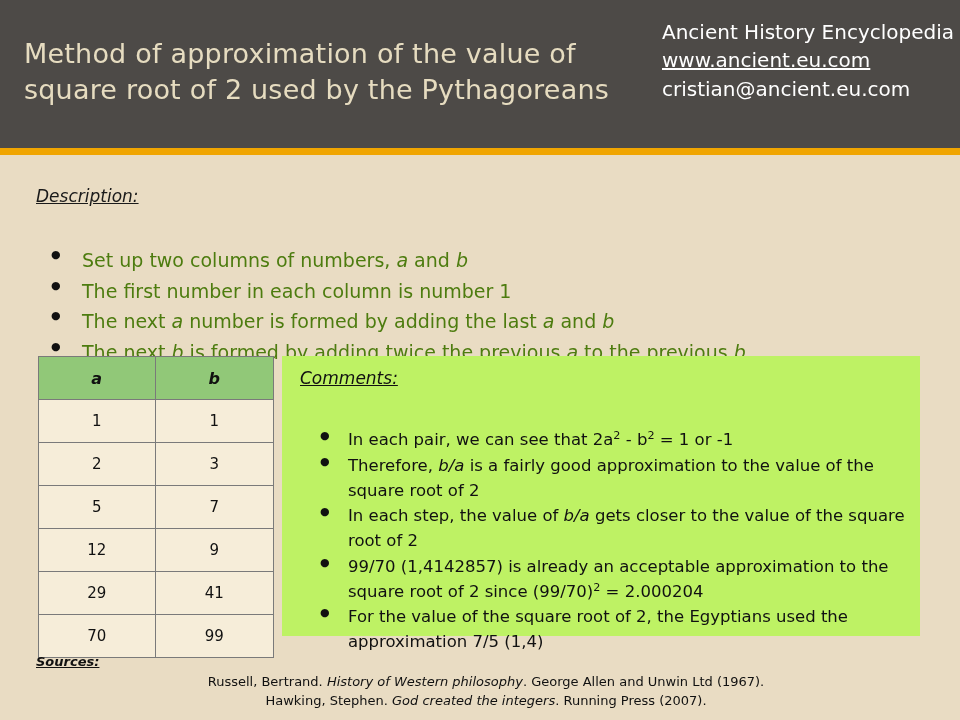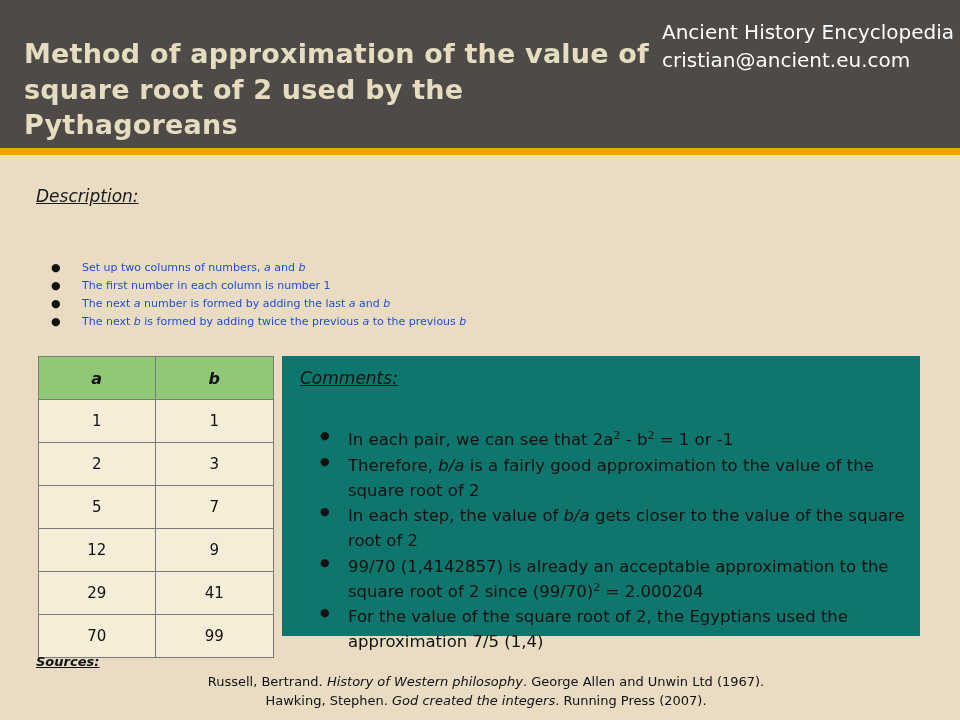--- a/index.html
+++ b/index.html
@@ -38,7 +38,7 @@
     width: 650px;
     color: #e6dcc0;
     font-size: 27px;
-    font-weight: bold;
+    font-weight: normal;
     line-height: 1.32;
     letter-spacing: 0.2px;
   }

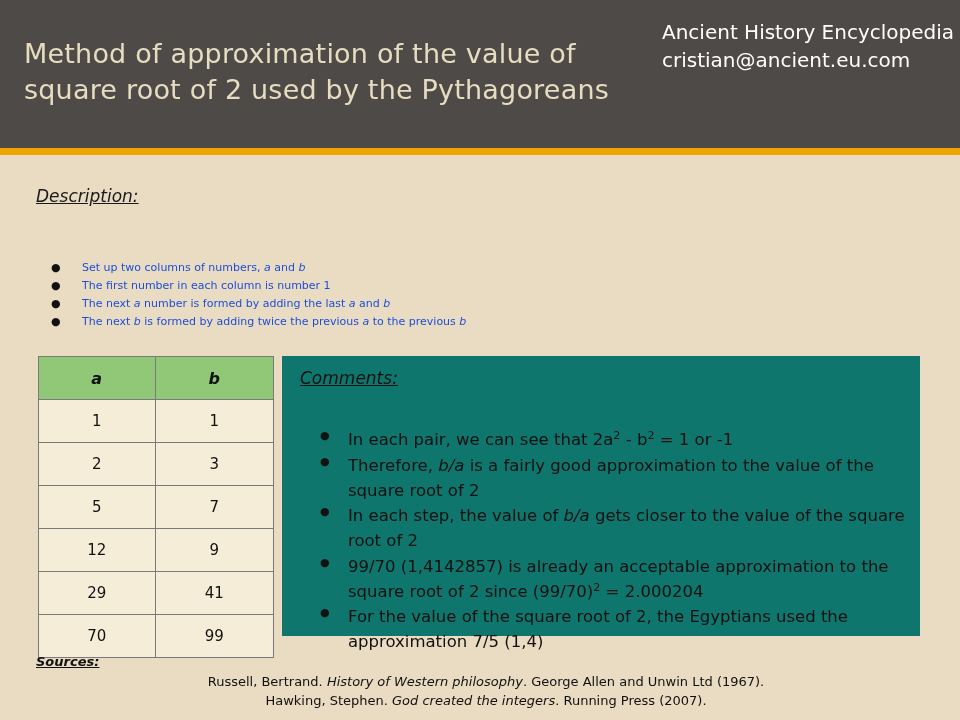--- a/index.html
+++ b/index.html
@@ -204,6 +204,7 @@
   <div class="slide-title">Method of approximation of the value of square root of 2 used by the Pythagoreans</div>
   <div class="credits">
     <span class="line">Ancient History Encyclopedia</span>
+    <span class="line link">www.ancient.eu.com</span>
     <span class="line">cristian@ancient.eu.com</span>
   </div>
 </div>

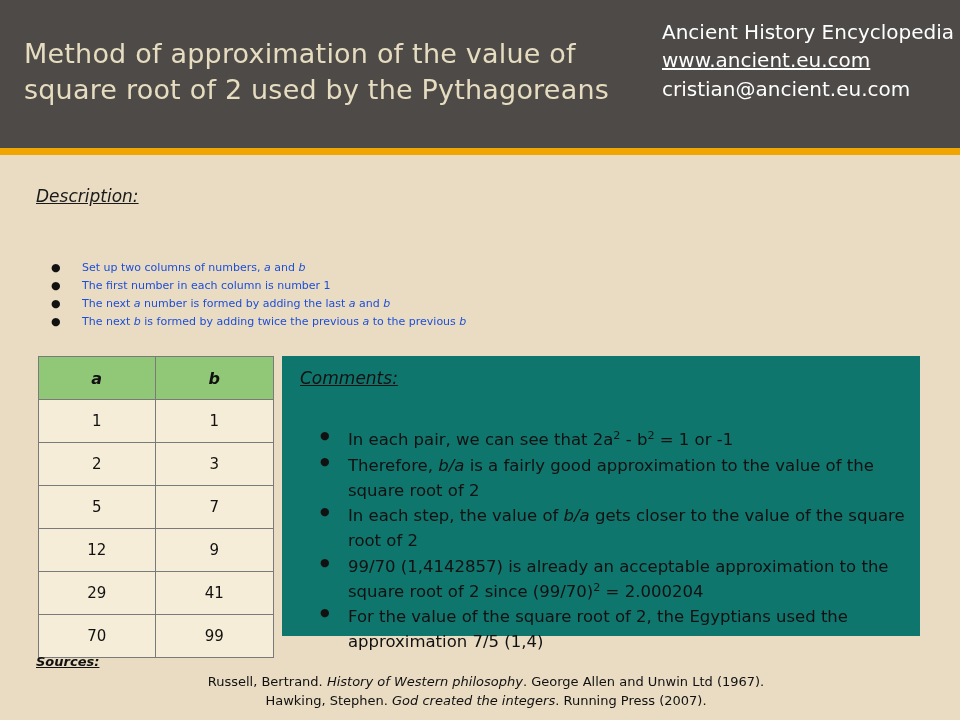--- a/index.html
+++ b/index.html
@@ -73,13 +73,13 @@
   .desc-list {
     position: absolute;
     left: 44px;
-    top: 259px;
+    top: 246px;
     width: 720px;
     margin: 0;
     padding: 0;
     list-style: none;
-    color: #1d4ed8;
-    font-size: 11px;
+    color: #4d7c0f;
+    font-size: 19px;
     line-height: 1.56;
   }
   .desc-list li {

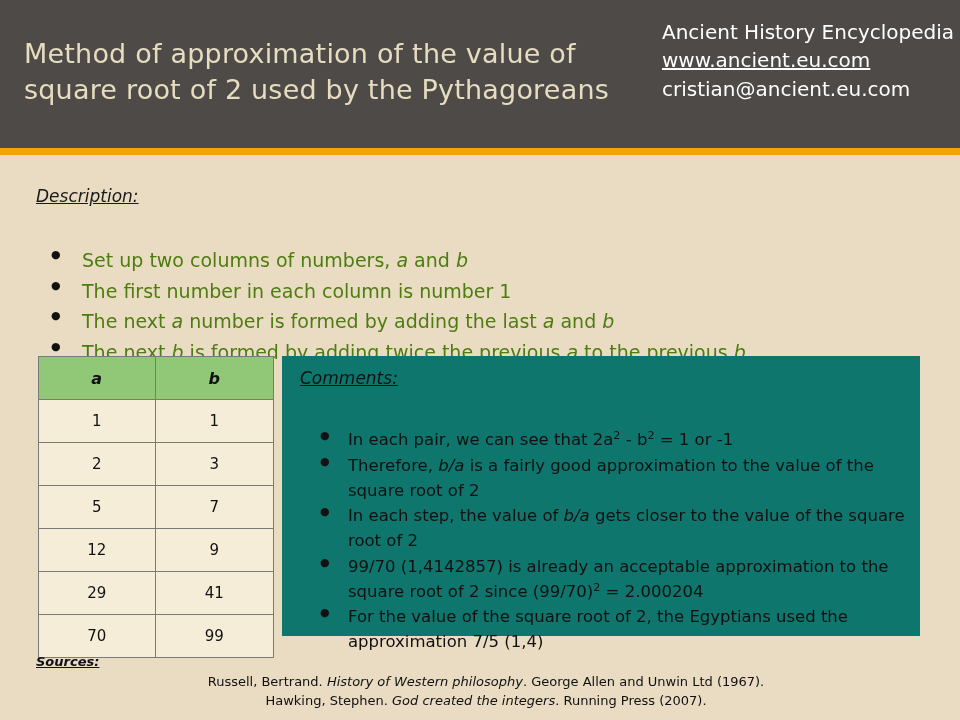--- a/index.html
+++ b/index.html
@@ -134,7 +134,7 @@
     top: 356px;
     width: 638px;
     height: 280px;
-    background: #0f766e;
+    background: #bef264;
   }
   .comments-heading {
     position: absolute;

